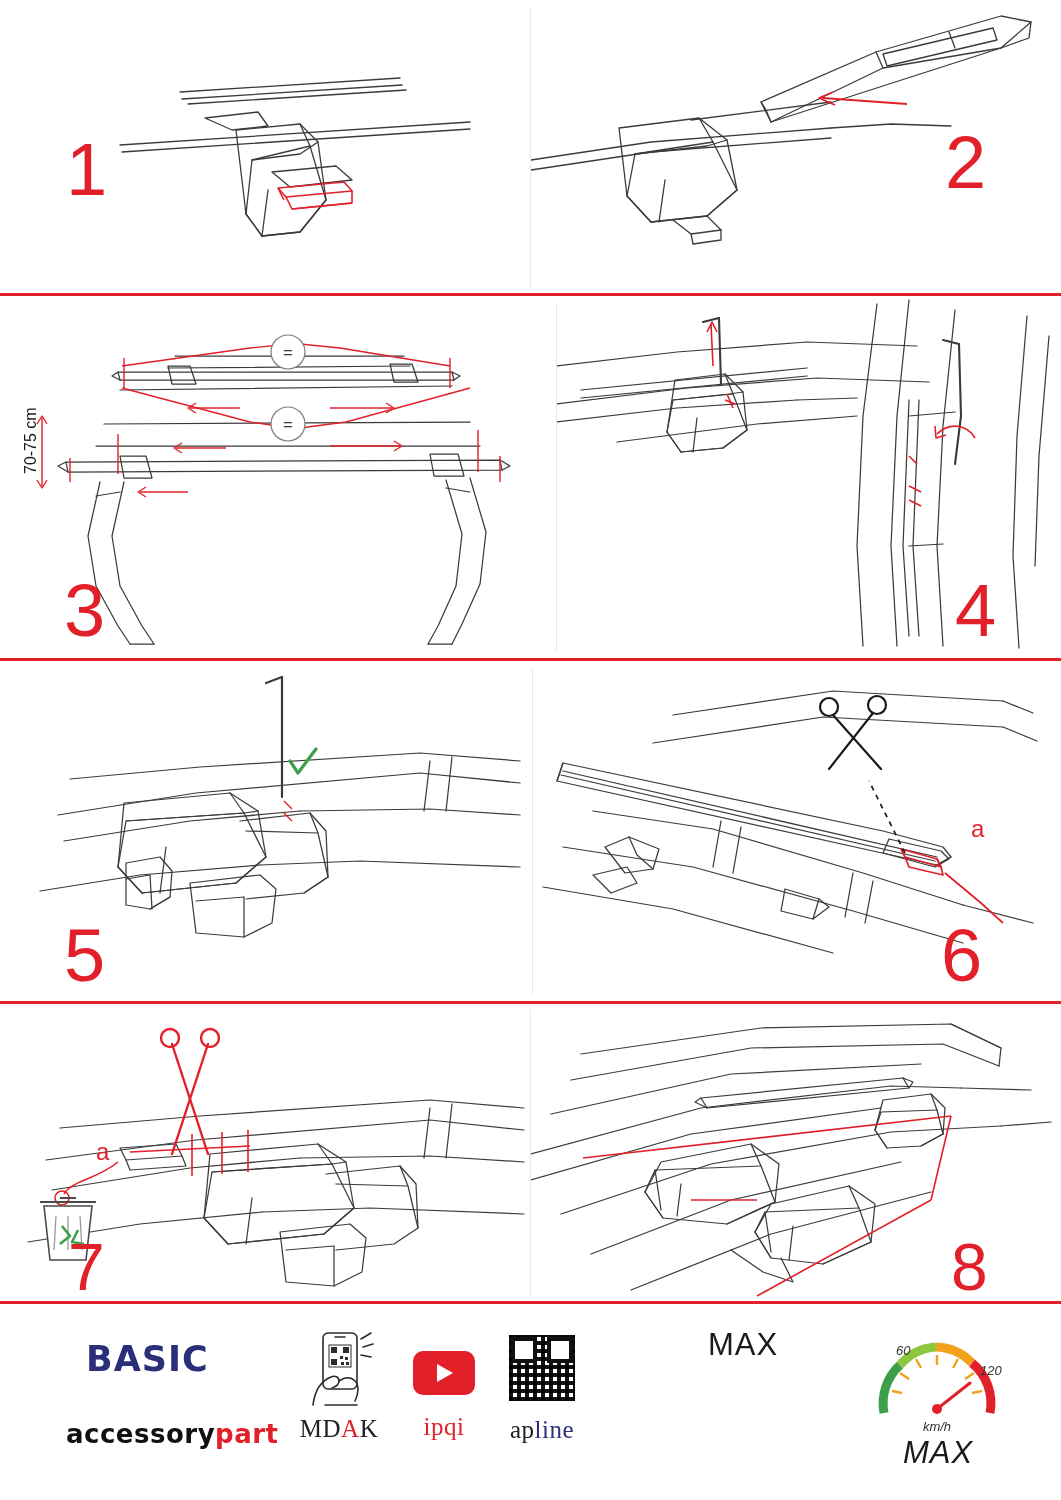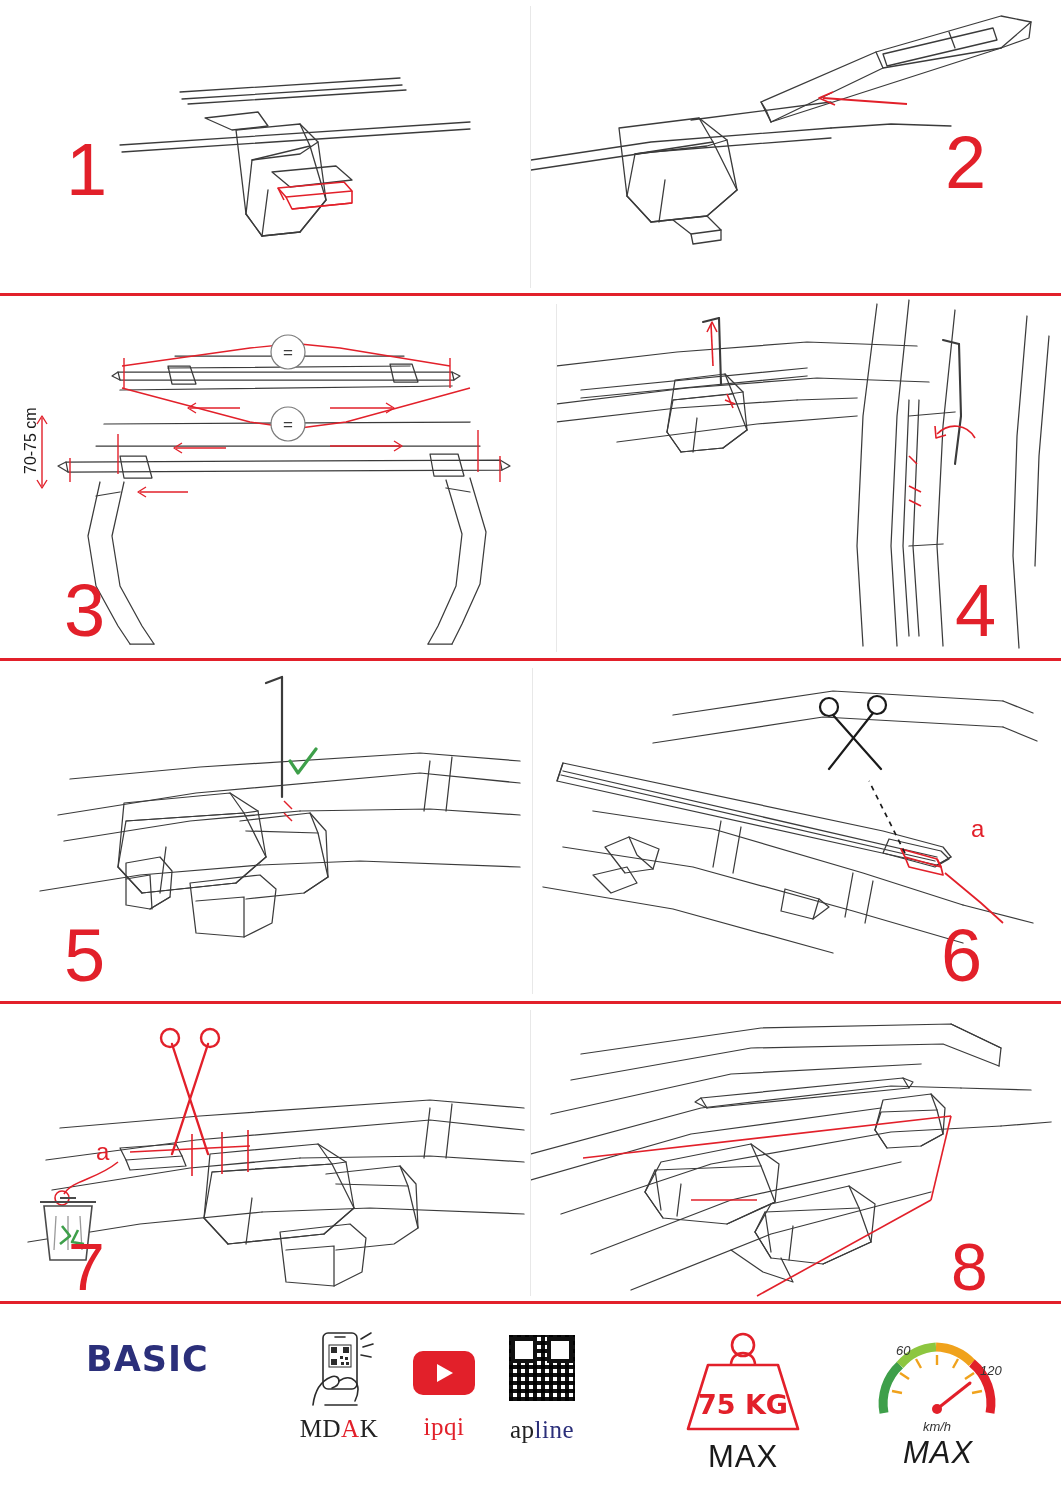--- a/index.html
+++ b/index.html
@@ -645,16 +645,6 @@
     </div>
 
     <div class="logo-block" style="left:668px;top:24px;width:150px;">
-      <div style="position:relative;width:150px;height:112px;">
-        <svg width="150" height="112" viewBox="0 0 150 112">
-          <g fill="none" stroke="#e2202a" stroke-width="2.6" stroke-linejoin="round">
-            <path d="M40 40 L110 40 L130 104 L20 104 Z"></path>
-            <path d="M63 40 C63 24 87 24 87 40"></path>
-            <circle cx="75" cy="20" r="11"></circle>
-          </g>
-        </svg>
-        <div class="weight-label">75 KG</div>
-      </div>
       <div class="max-caption" style="margin-top:2px;">MAX</div>
     </div>
 

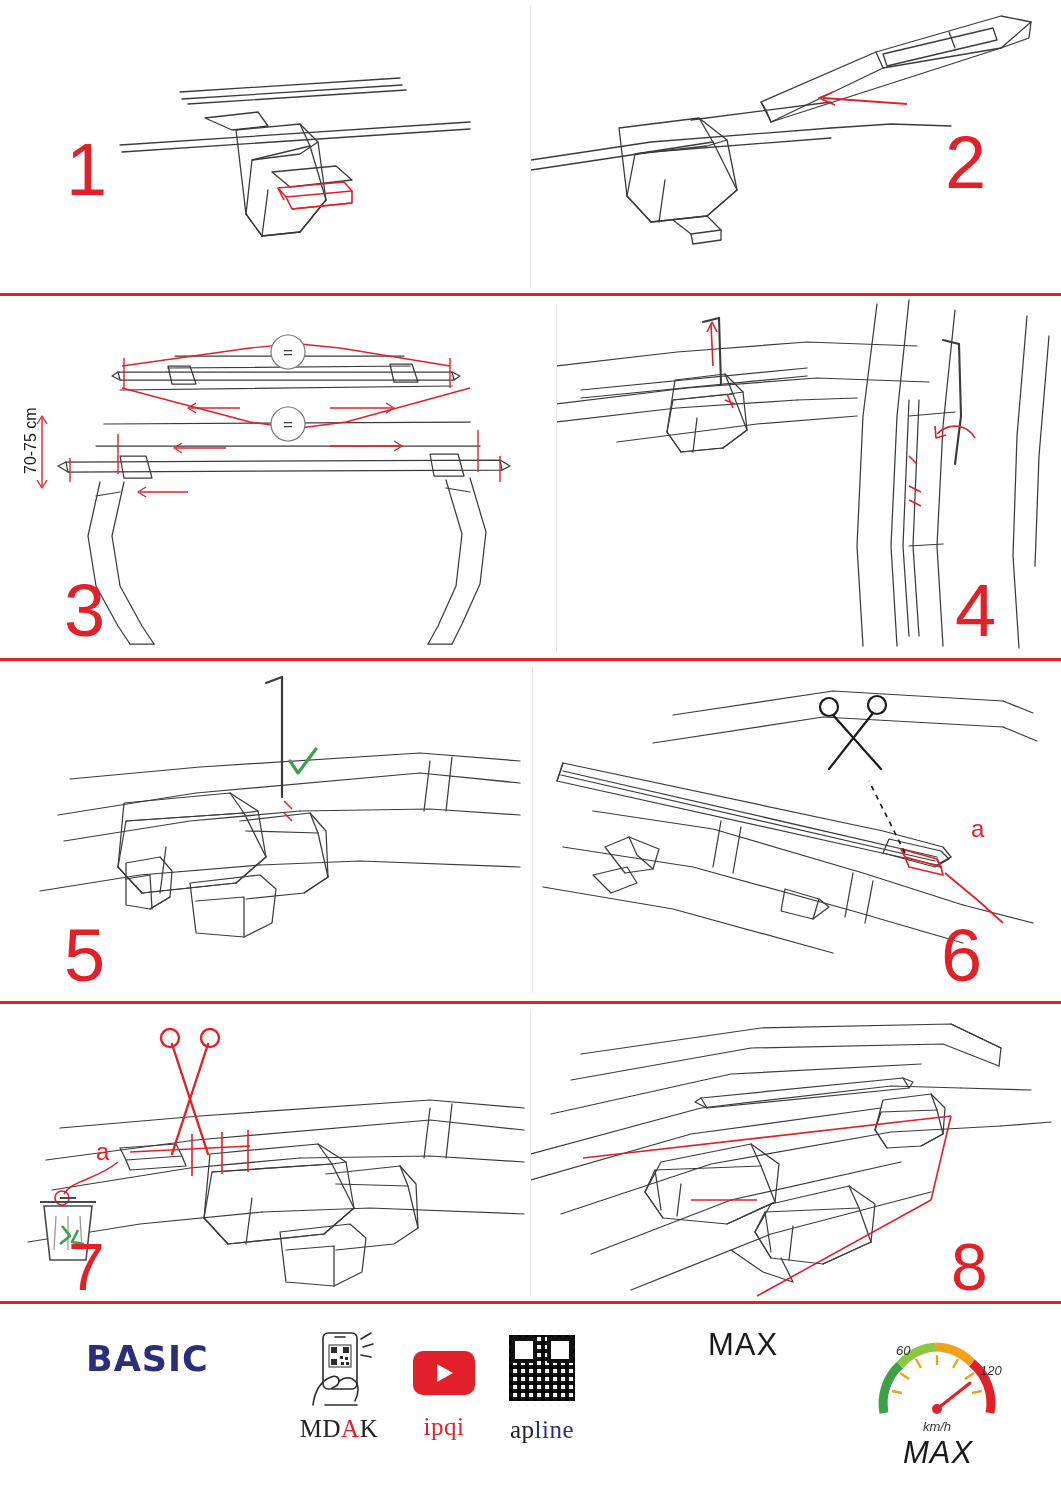--- a/index.html
+++ b/index.html
@@ -601,6 +601,9 @@
   <div class="footer">
 
     <div class="brand-basic">BASIC</div>
+    <div class="brand-accessory">
+      <span class="a">accessory</span><span class="b">part</span>
+    </div>
 
     <div class="logo-block" style="left:285px;top:30px;width:108px;">
       <svg width="76" height="78" viewBox="0 0 76 78" style="display:block;margin:0 auto;">

